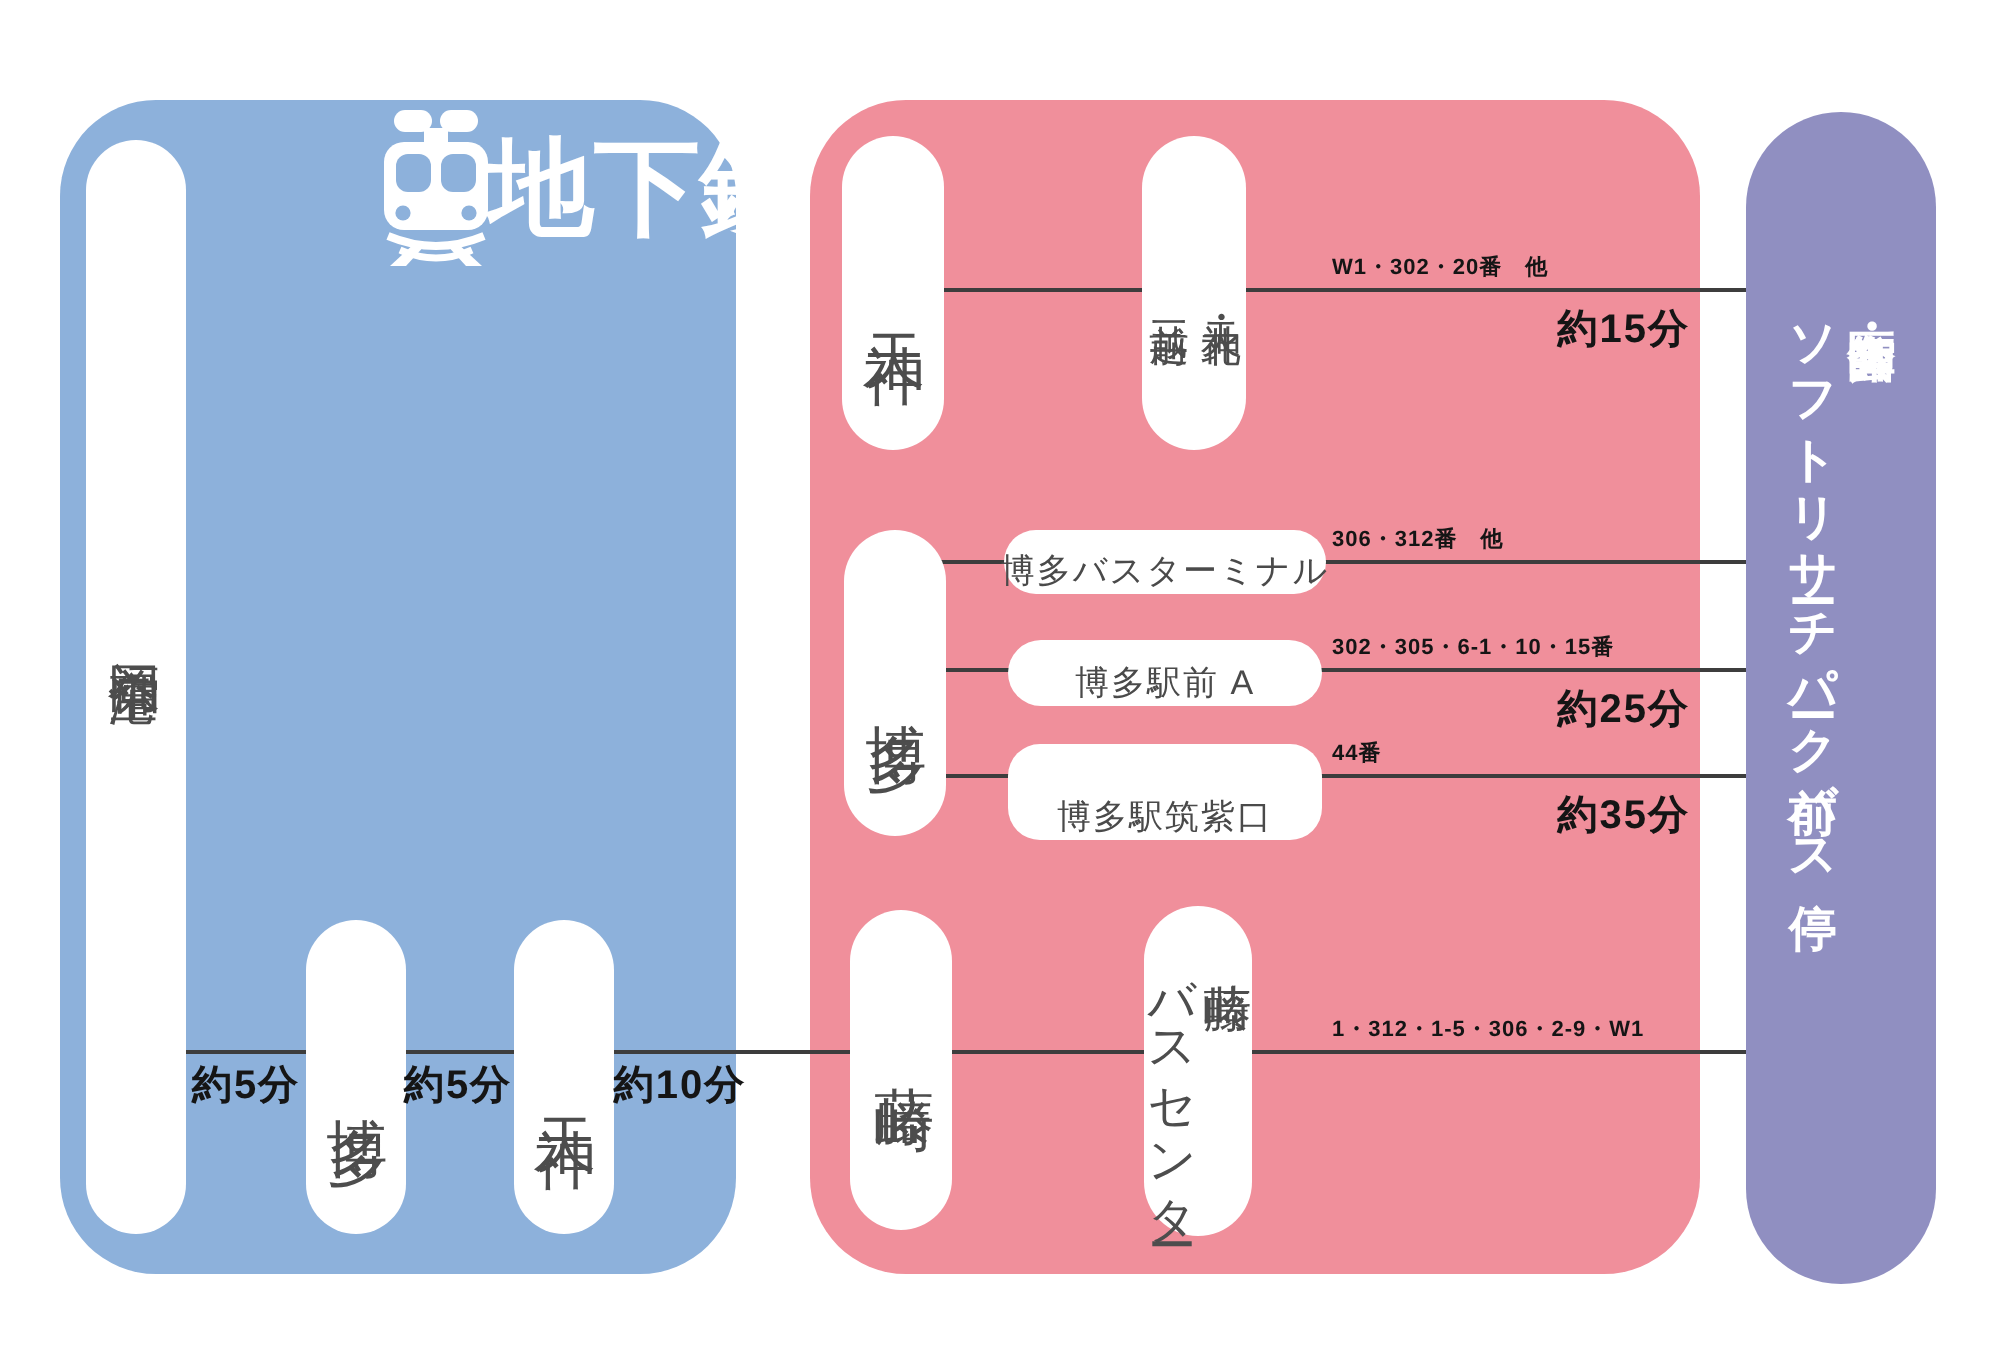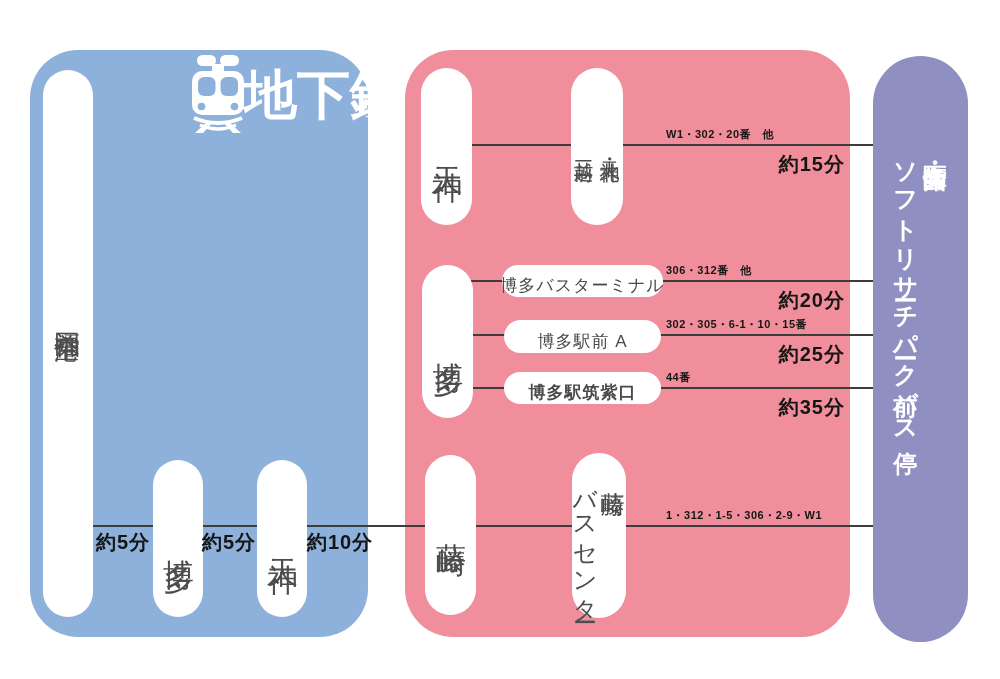--- a/index.html
+++ b/index.html
@@ -133,7 +133,6 @@
     <span>博多バスターミナル</span>
   </div>
   <div class="rlabel" style="top:263px;">306・312番　他</div>
-  <div class="btime" style="top:287px;">約20分</div>
 
   <div class="stopbox" style="left:504px; top:320px; width:157px; height:33px; border-radius:16.5px;">
     <span>博多駅前 A</span>

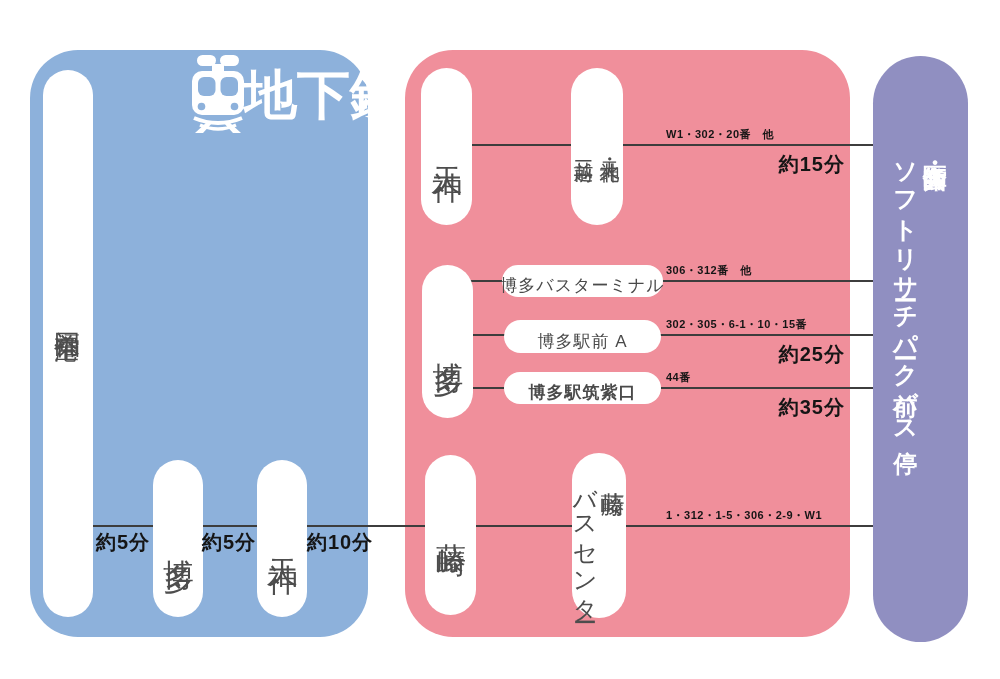--- a/index.html
+++ b/index.html
@@ -140,7 +140,7 @@
   <div class="rlabel" style="top:317px;">302・305・6-1・10・15番</div>
   <div class="btime" style="top:341px;">約25分</div>
 
-  <div class="stopbox" style="left:504px; top:372px; width:157px; height:32px; border-radius:16px;font-weight:bold;">
+  <div class="stopbox" style="left:504px; top:372px; width:157px; height:48px; border-radius:16px;">
     <span>博多駅筑紫口</span>
   </div>
   <div class="rlabel" style="top:370px;">44番</div>

